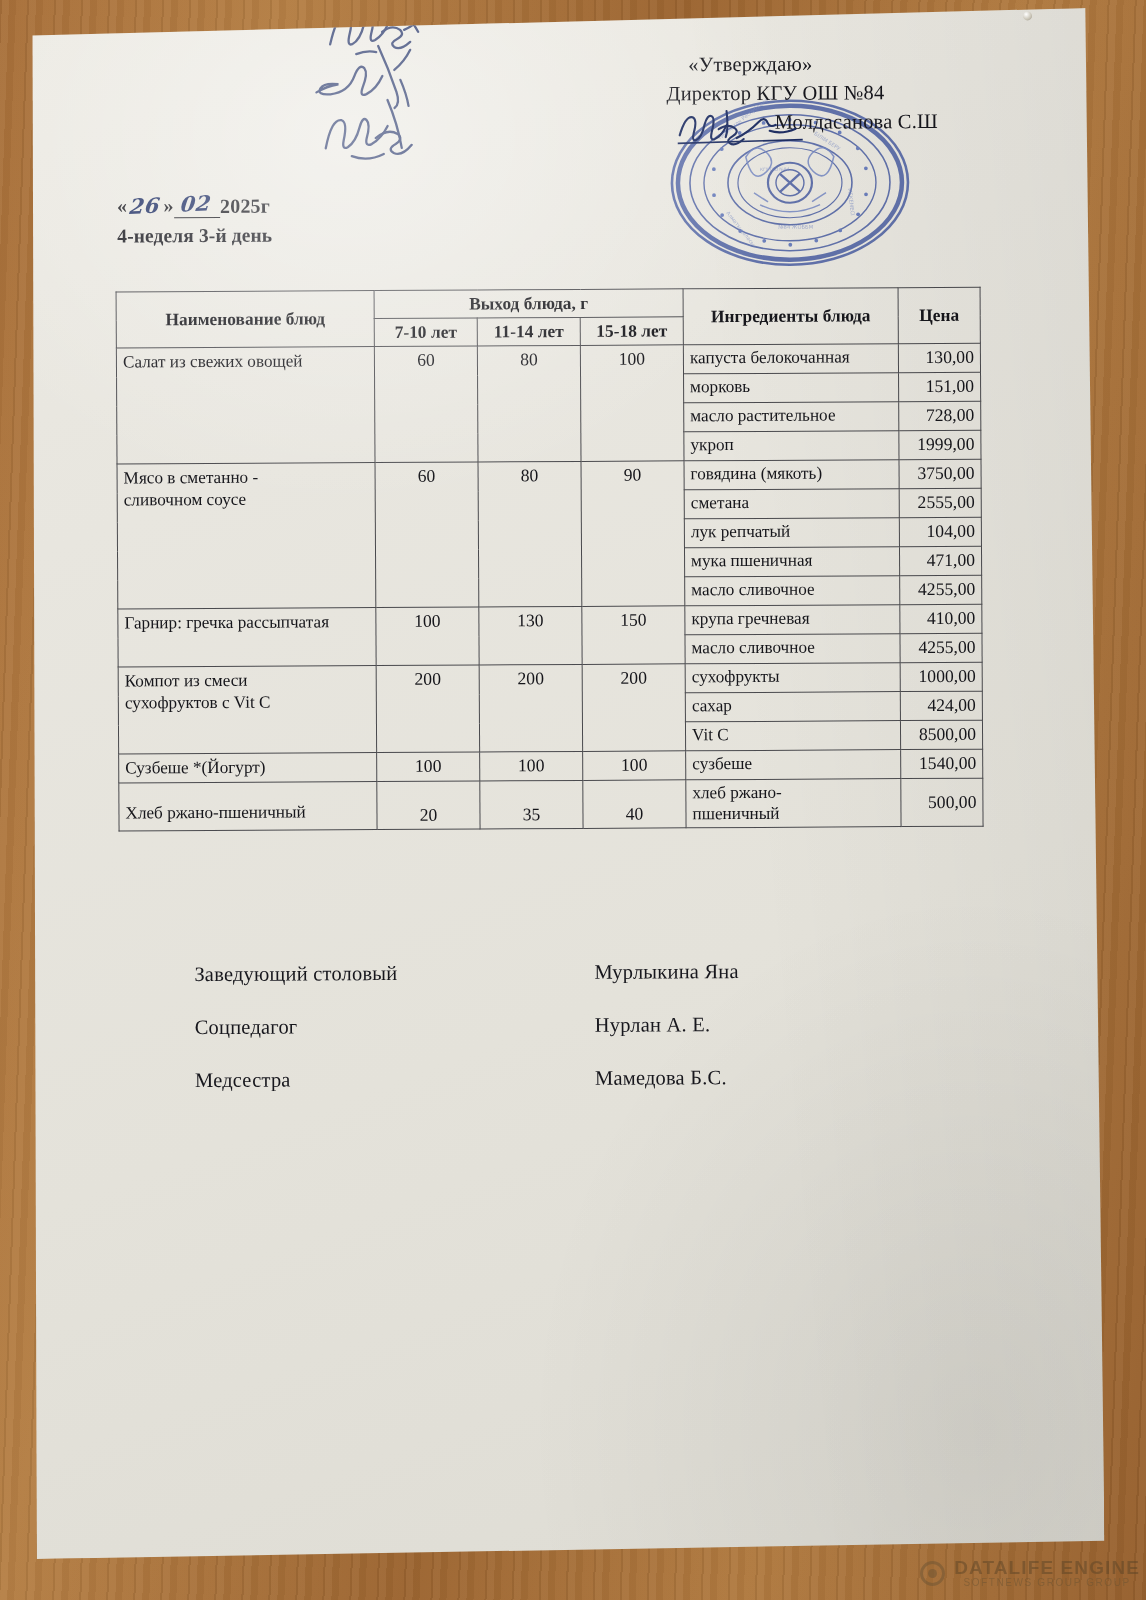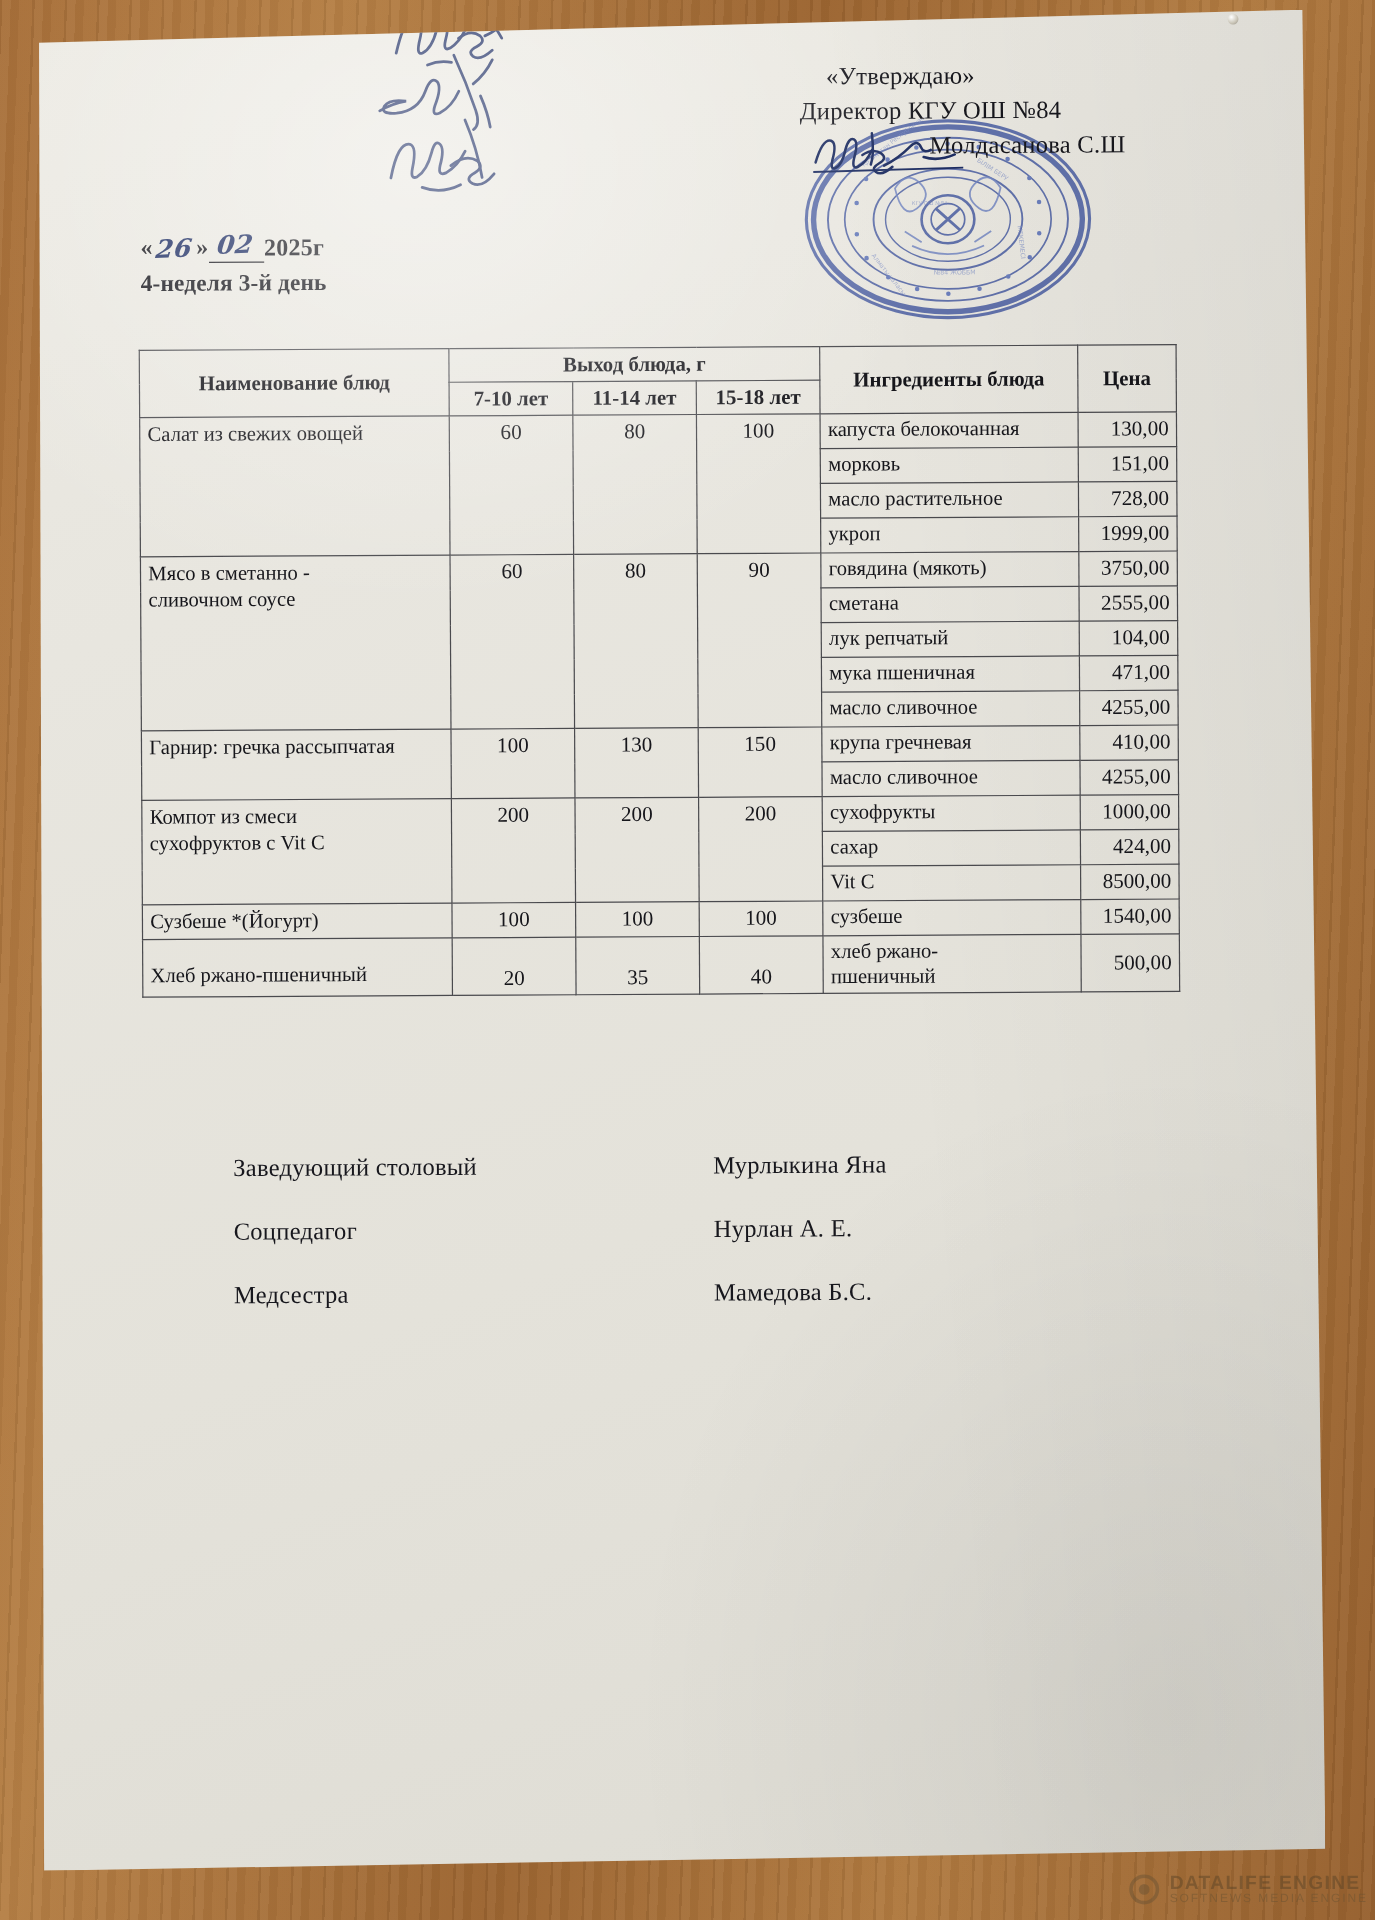--- a/index.html
+++ b/index.html
@@ -244,7 +244,7 @@
   .wm-text { line-height: 1.02; }
   .wm-title {
     font-family: "Liberation Sans", sans-serif;
-    font-size: 16px;
+    font-size: 19px;
     font-weight: bold;
     color: #5d4527;
     letter-spacing: 1.1px;

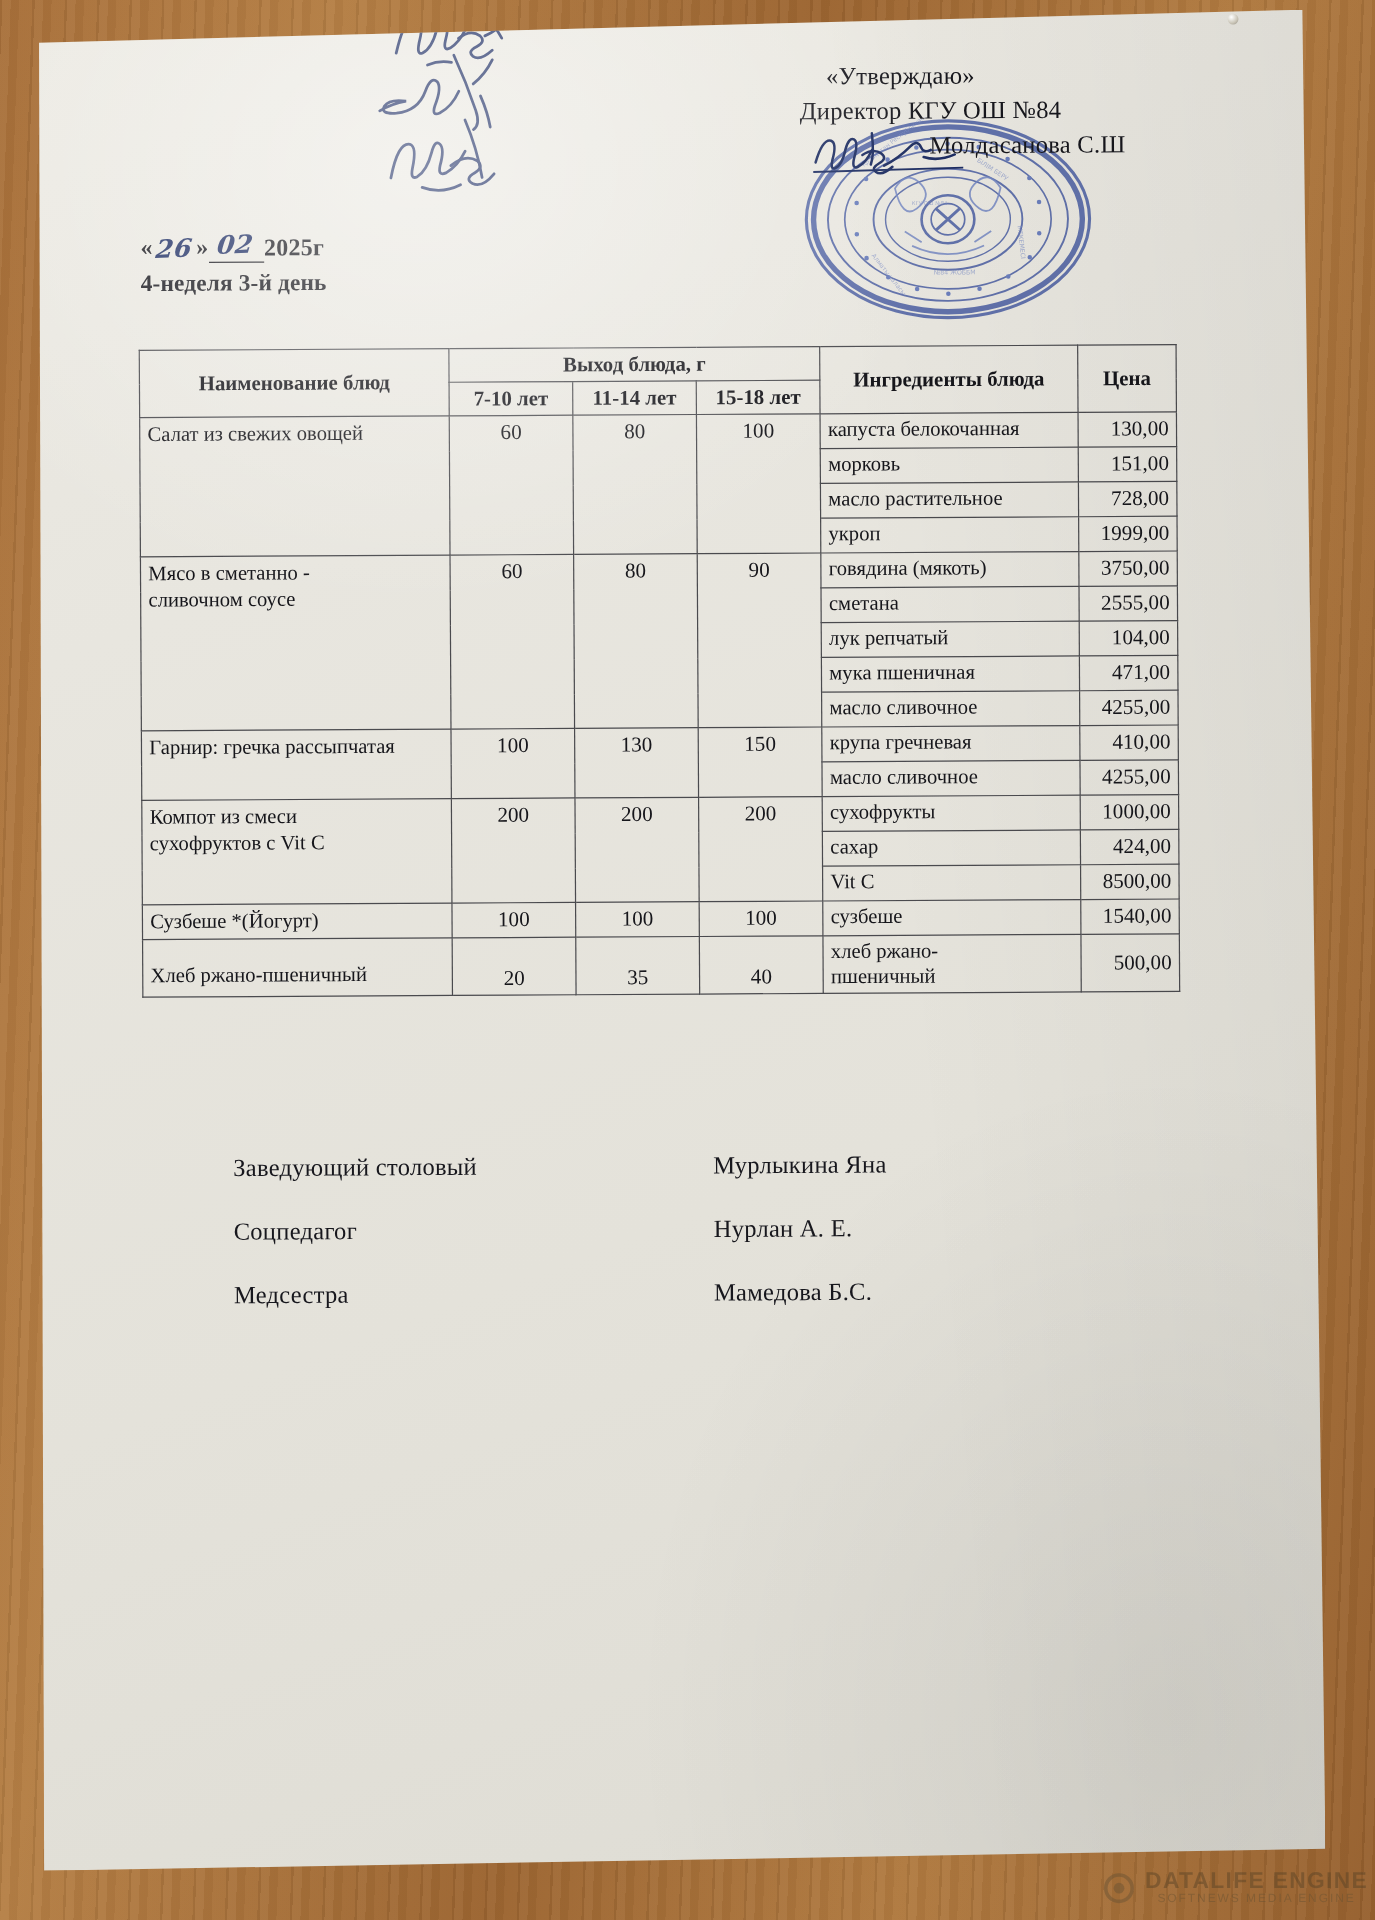--- a/index.html
+++ b/index.html
@@ -512,7 +512,7 @@
     </div>
   <div class="wm-text">
     <div class="wm-title">DATALIFE ENGINE</div>
-    <div class="wm-sub">SOFTNEWS MEDIA ENGINE</div>
+    <div class="wm-sub">SOFTNEWS GROUP GROUP</div>
   </div>
 </div>
 

